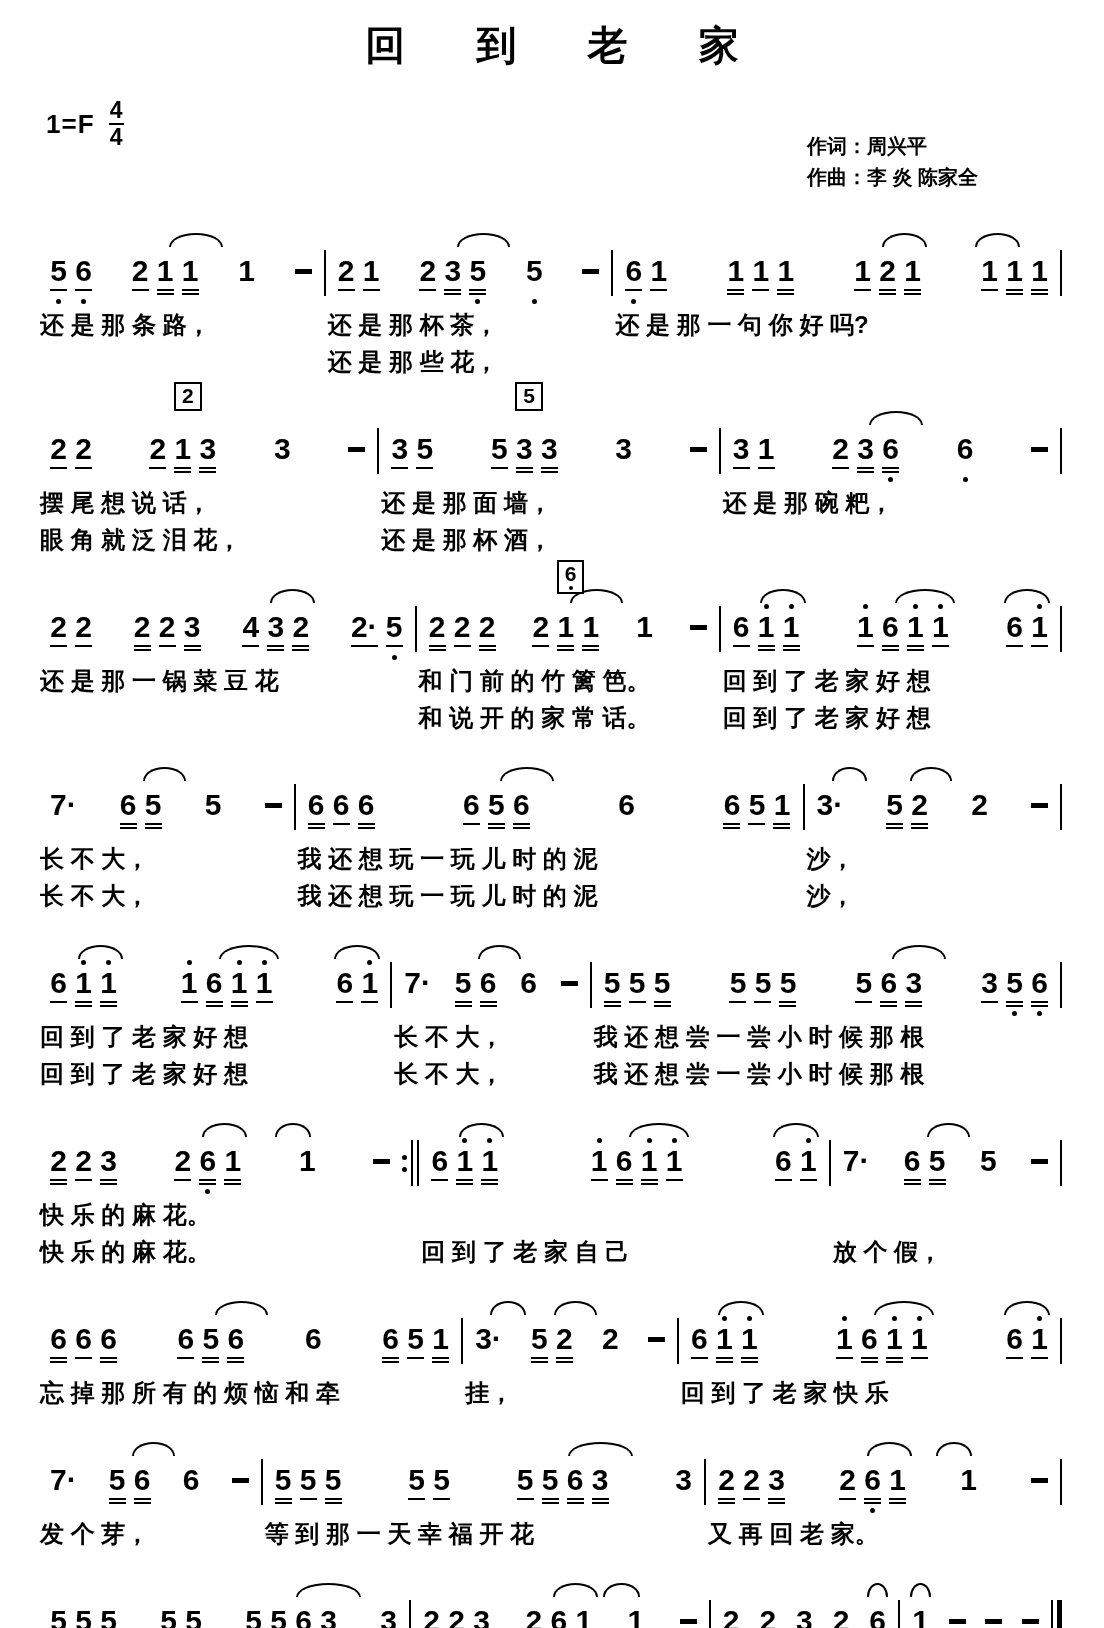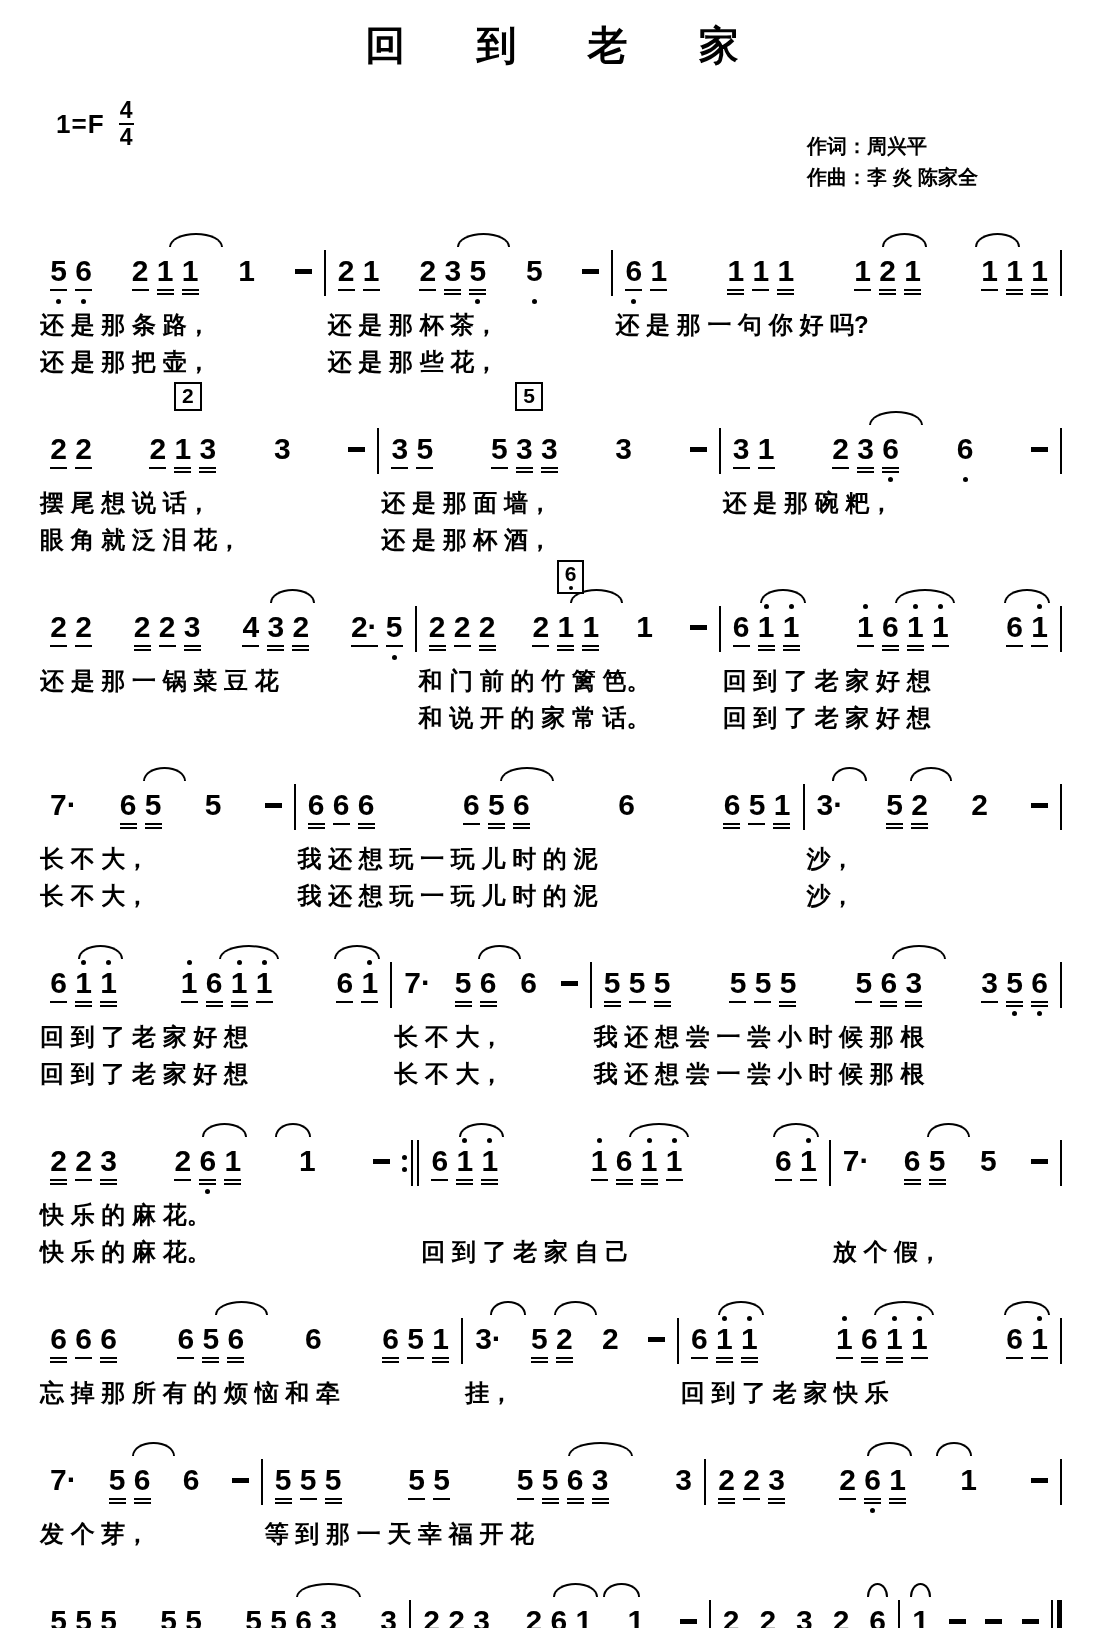--- a/index.html
+++ b/index.html
@@ -8,7 +8,7 @@
 
   
   .title{text-align:center;font-size:40px;font-weight:bold;letter-spacing:30px;text-indent:30px;padding-top:8px;}
-  .keyrow{display:flex;align-items:center;font-weight:bold;font-size:26px;margin:30px 0 0 16px;height:42px;}
+  .keyrow{display:flex;align-items:center;font-weight:bold;font-size:26px;margin:30px 0 0 6px;height:42px;}
   .keysig{letter-spacing:1px;}
   .timesig{display:inline-flex;flex-direction:column;align-items:center;margin-left:14px;font-size:23px;line-height:1;}
   .timesig .tbar{width:15px;height:2px;background:#000;margin:1px 0;}

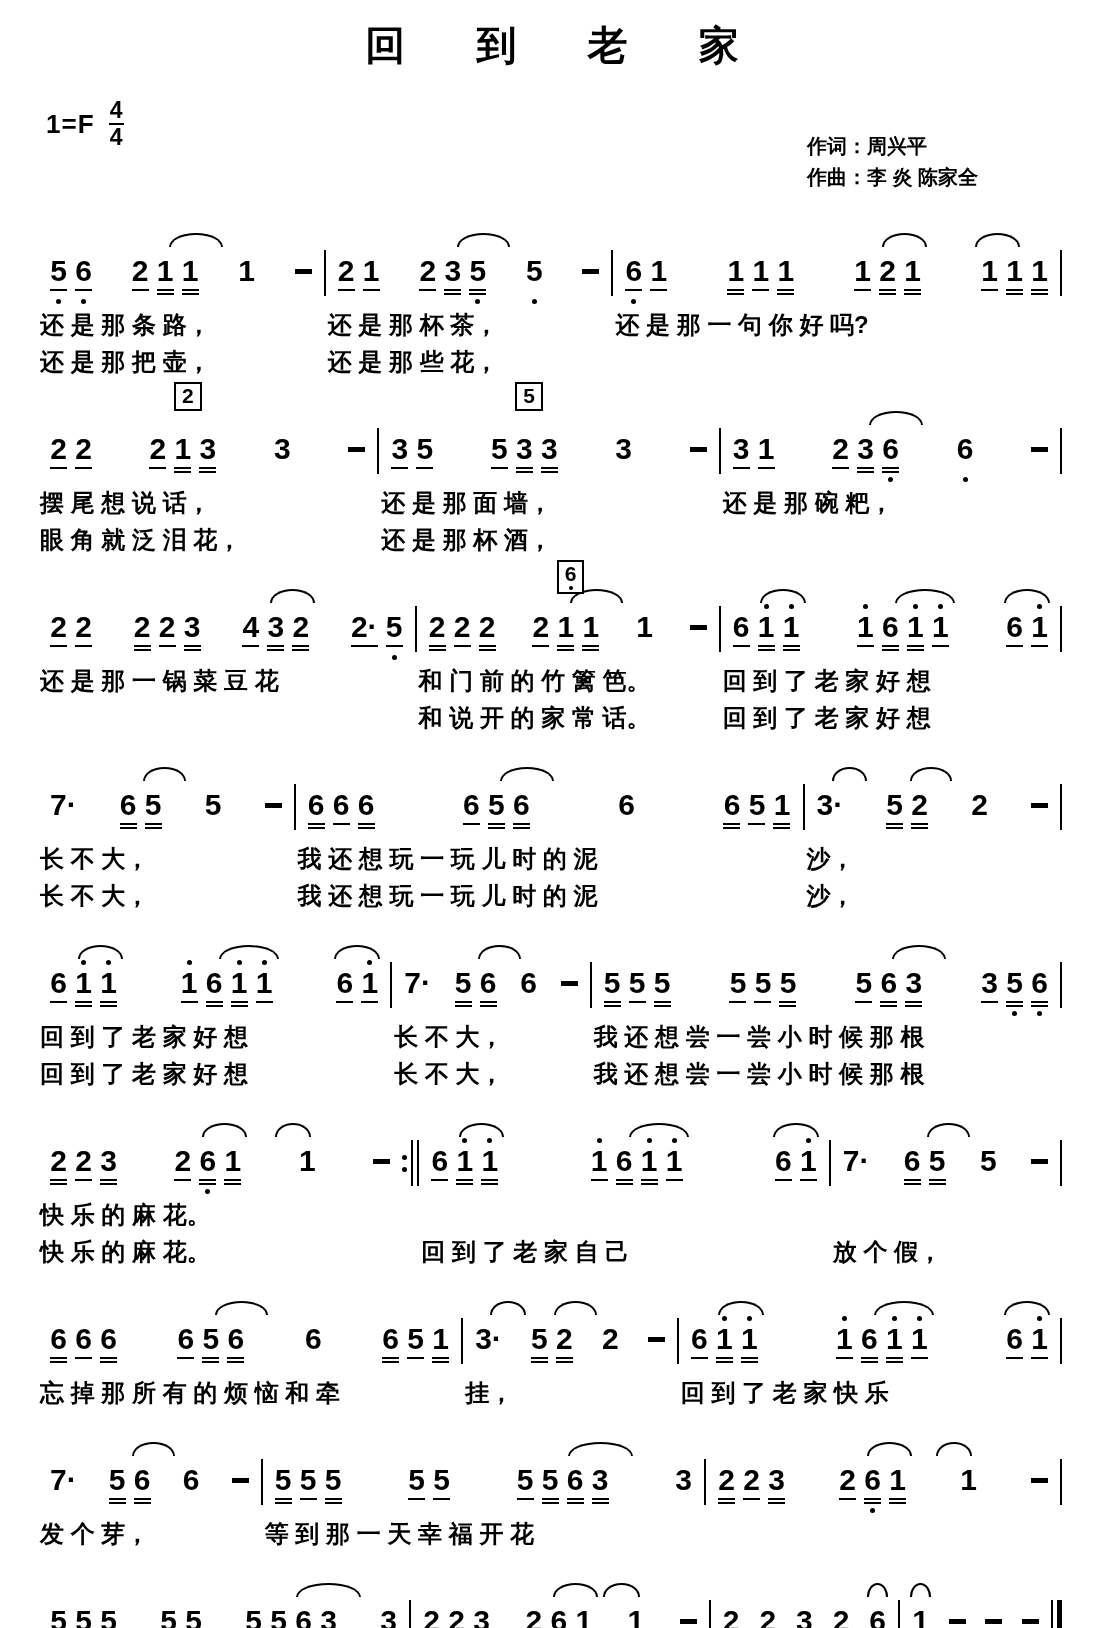--- a/index.html
+++ b/index.html
@@ -131,7 +131,6 @@
             </span>
           </div>
           <div class="lyr">还 是  那 条 路，</div>
-          <div class="lyr">还 是  那 把 壶，</div>
         </div>
         <span class="barline">
           <span class="bl"></span>

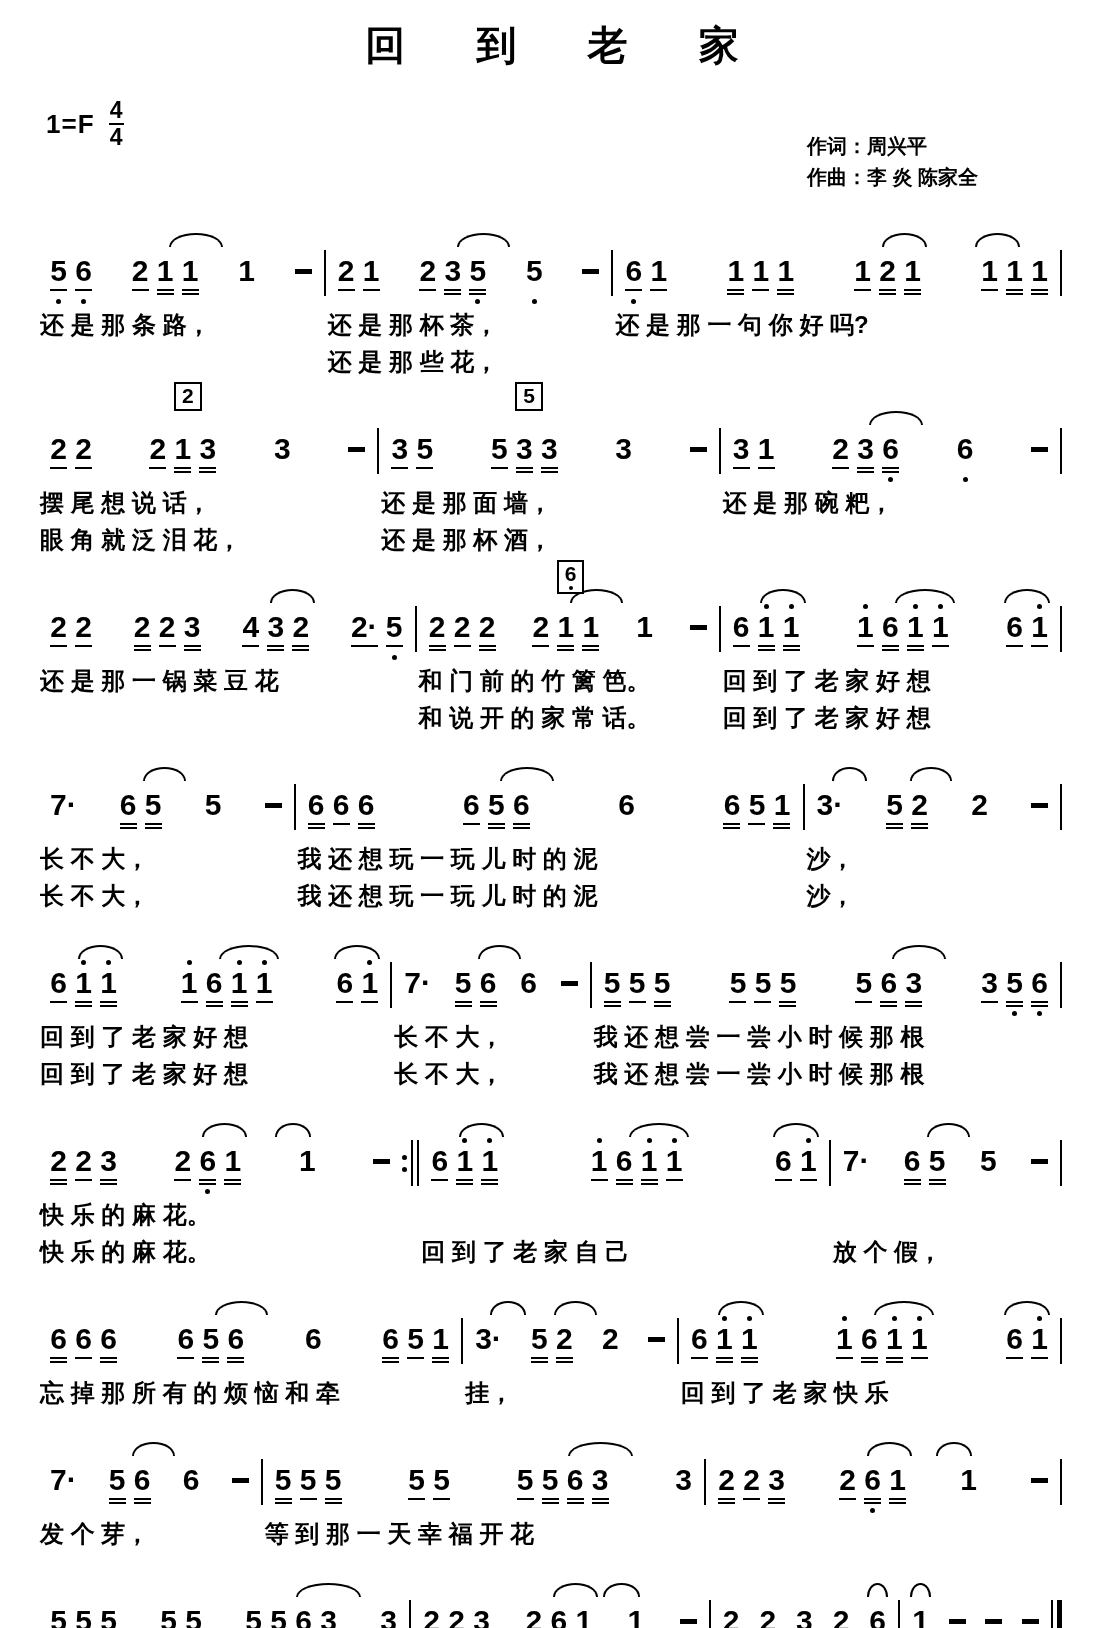--- a/index.html
+++ b/index.html
@@ -2027,6 +2027,7 @@
               </span>
             </span>
           </div>
+          <div class="lyr">又 再 回 老  家。</div>
         </div>
         <span class="barline">
           <span class="bl"></span>

